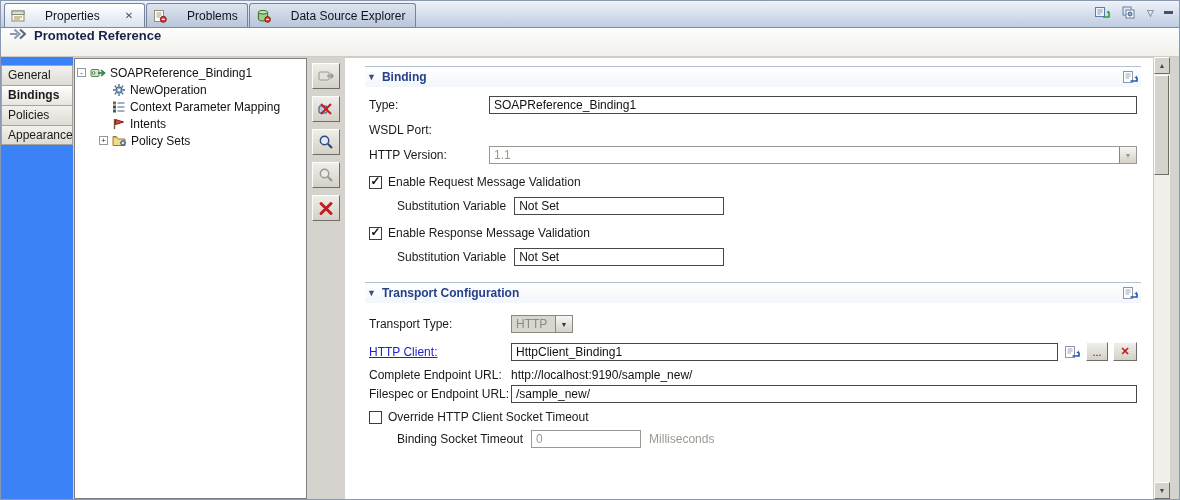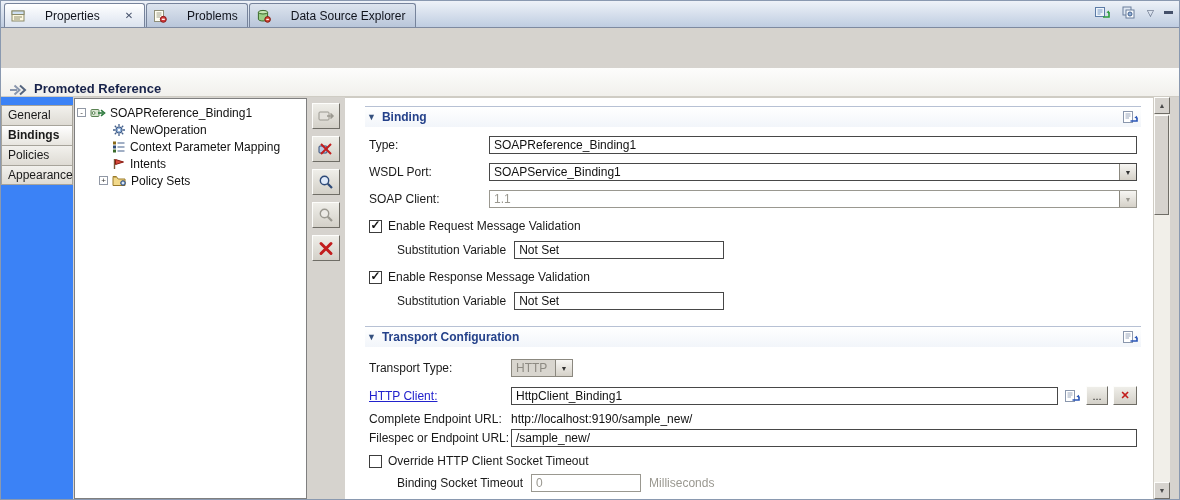--- a/index.html
+++ b/index.html
@@ -22,7 +22,7 @@
   .min-bar { width:9px; height:3px; background:#44506a; display:inline-block; }
 
   
-  .title-row { height:29px; flex:none; background:linear-gradient(#fdfdfc,#f1f0ec); border-bottom:1px solid #cfccc4; display:flex; align-items:flex-end; gap:7px; padding-left:8px;margin-top:40px; }
+  .title-row { height:29px; flex:none; background:linear-gradient(#fdfdfc,#f1f0ec); border-bottom:1px solid #cfccc4; display:flex; align-items:flex-start; gap:7px; padding-left:8px; }
   .title-text { font-size:13px; font-weight:bold; color:#17224a; }
 
   

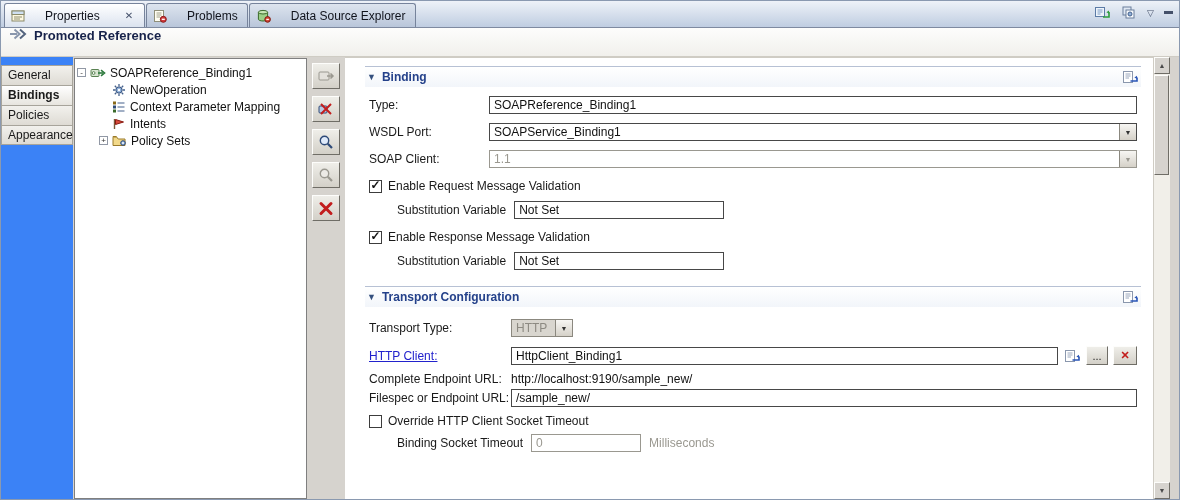--- a/index.html
+++ b/index.html
@@ -291,10 +291,6 @@
 
         <div class="frow">
           <label class="flabel">WSDL Port:</label>
-          <div class="combo grow">
-            <span class="combo-text">SOAPService_Binding1</span>
-            <span class="combo-btn">▼</span>
-          </div>
         </div>
 
         <div class="frow">

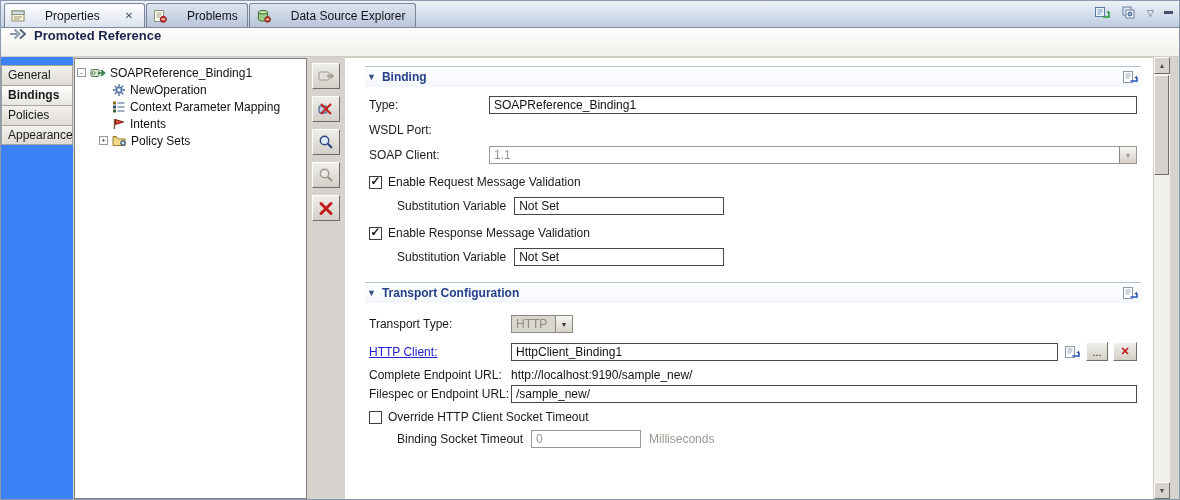--- a/index.html
+++ b/index.html
@@ -294,7 +294,7 @@
         </div>
 
         <div class="frow">
-          <label class="flabel">SOAP Client:</label>
+          <label class="flabel">HTTP Version:</label>
           <div class="combo grow disabled">
             <span class="combo-text">1.1</span>
             <span class="combo-btn">▼</span>

